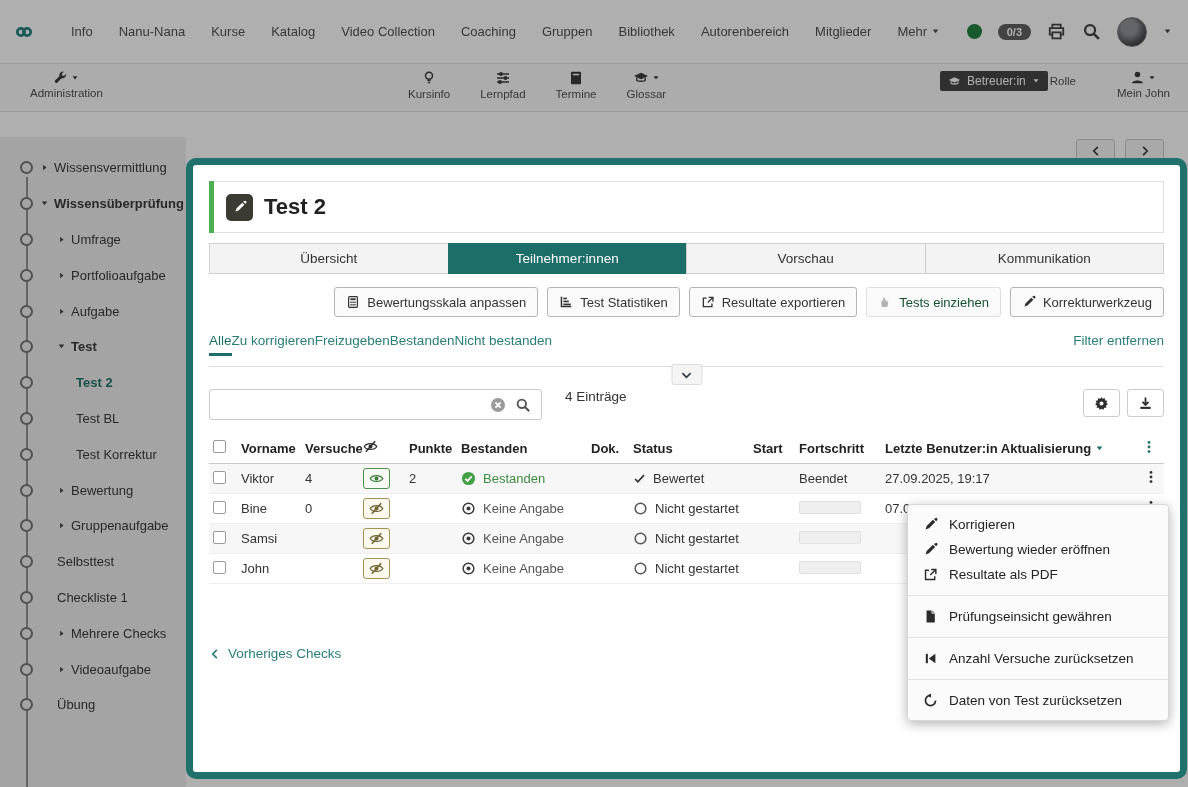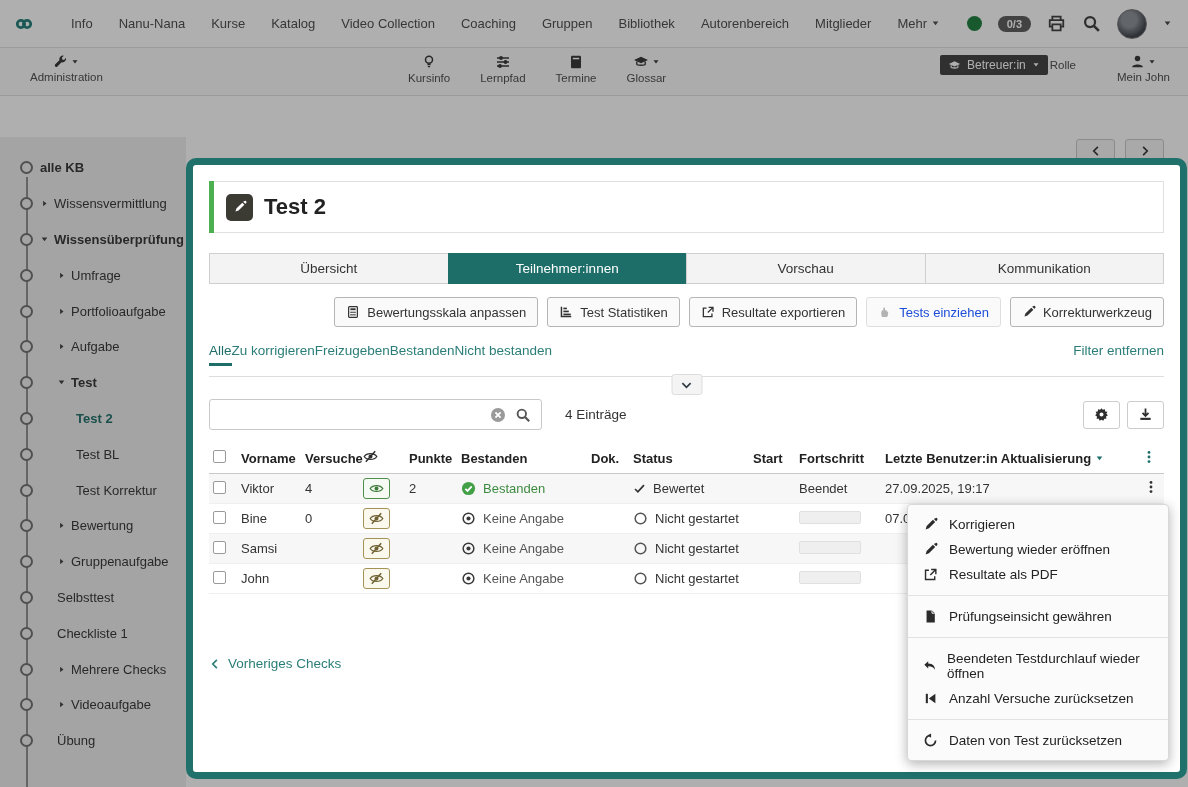--- a/index.html
+++ b/index.html
@@ -13,7 +13,7 @@
   #dim { position:absolute; inset:0; background:rgba(20,20,20,0.34); z-index:5; }
 
   
-  #topnav { height:48px; background:#fff; border-bottom:1px solid #e2e2e2; display:flex; align-items:center; padding:0 16px; }
+  #topnav { height:64px; background:#fff; border-bottom:1px solid #e2e2e2; display:flex; align-items:center; padding:0 16px; }
   #logo { color:#1f7d78; margin-right:26px; }
   .nav-item { font-size:13px; color:#4a4a4a; margin:0 13px; white-space:nowrap; cursor:pointer; display:flex; align-items:center; gap:4px; }
   #topnav-right { margin-left:auto; display:flex; align-items:center; gap:16px; }

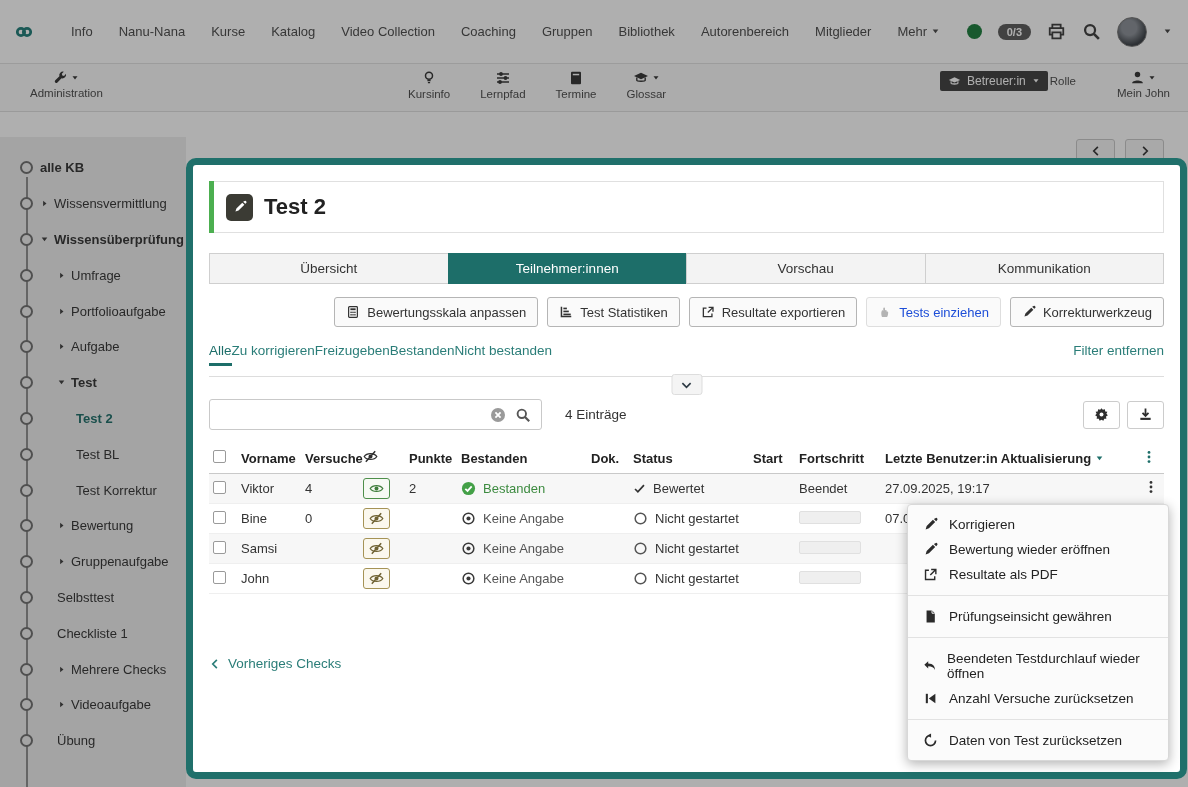--- a/index.html
+++ b/index.html
@@ -305,10 +305,6 @@
   <div id="sidebar">
     <div id="tree-line"></div>
     <div id="tree">
-        <div class="tree-item lvl0 bold">
-          <span class="tree-circle"></span>
-          <span class="tree-label">alle KB</span>
-        </div>
         <div class="tree-item lvl0">
           <span class="tree-circle"></span>
           <span class="icon tree-caret">

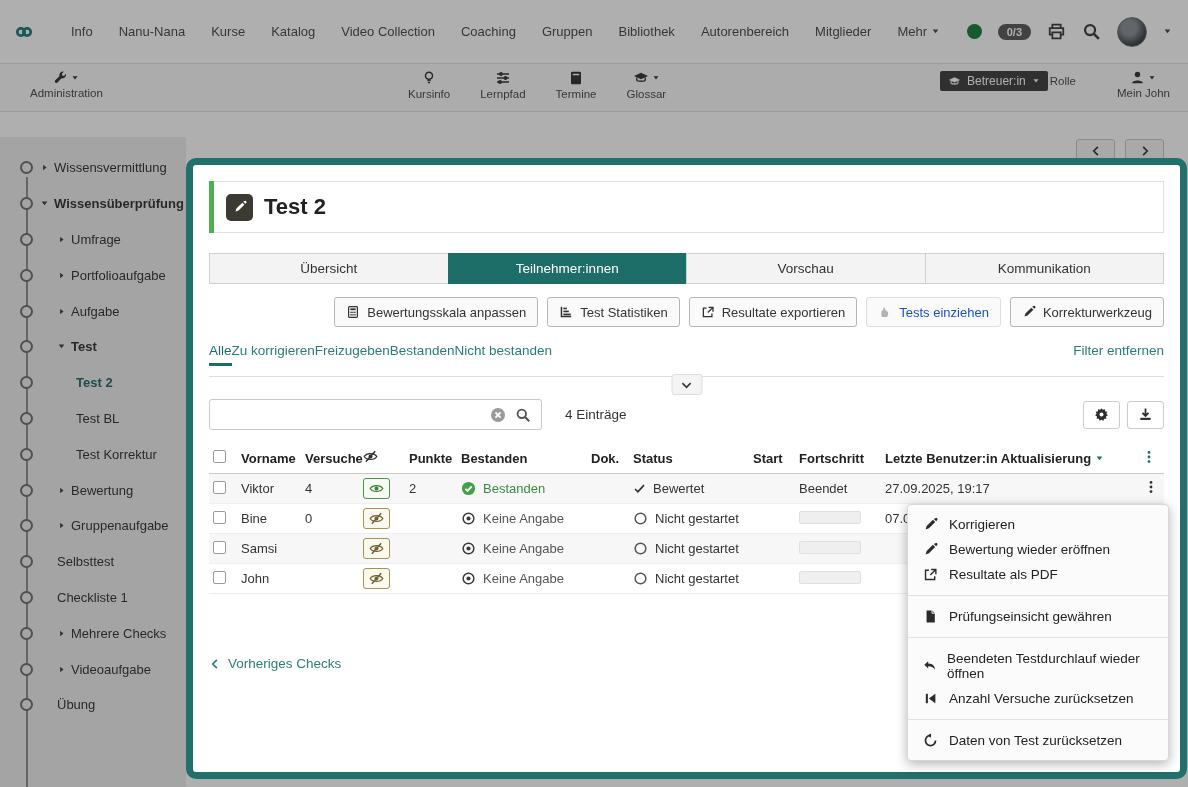--- a/index.html
+++ b/index.html
@@ -67,7 +67,7 @@
   #title-icon { width:27px; height:27px; background:#3b3b34; border-radius:5px; color:#fff; display:flex; align-items:center; justify-content:center; }
   #modal-title { font-size:22px; font-weight:bold; color:#222; }
 
-  #tabs { margin-top:20px; display:flex; }
+  #tabs { margin-top:10px; display:flex; }
   .tab { flex:1; text-align:center; line-height:29px; height:31px; font-size:13.5px; color:#333; background:#f3f3f3; border:1px solid #cfcfcf; margin-left:-1px; cursor:pointer; }
   .tab:first-child { margin-left:0; }
   .tab.active { background:#1d6e69; border-color:#1d6e69; color:#fff; }

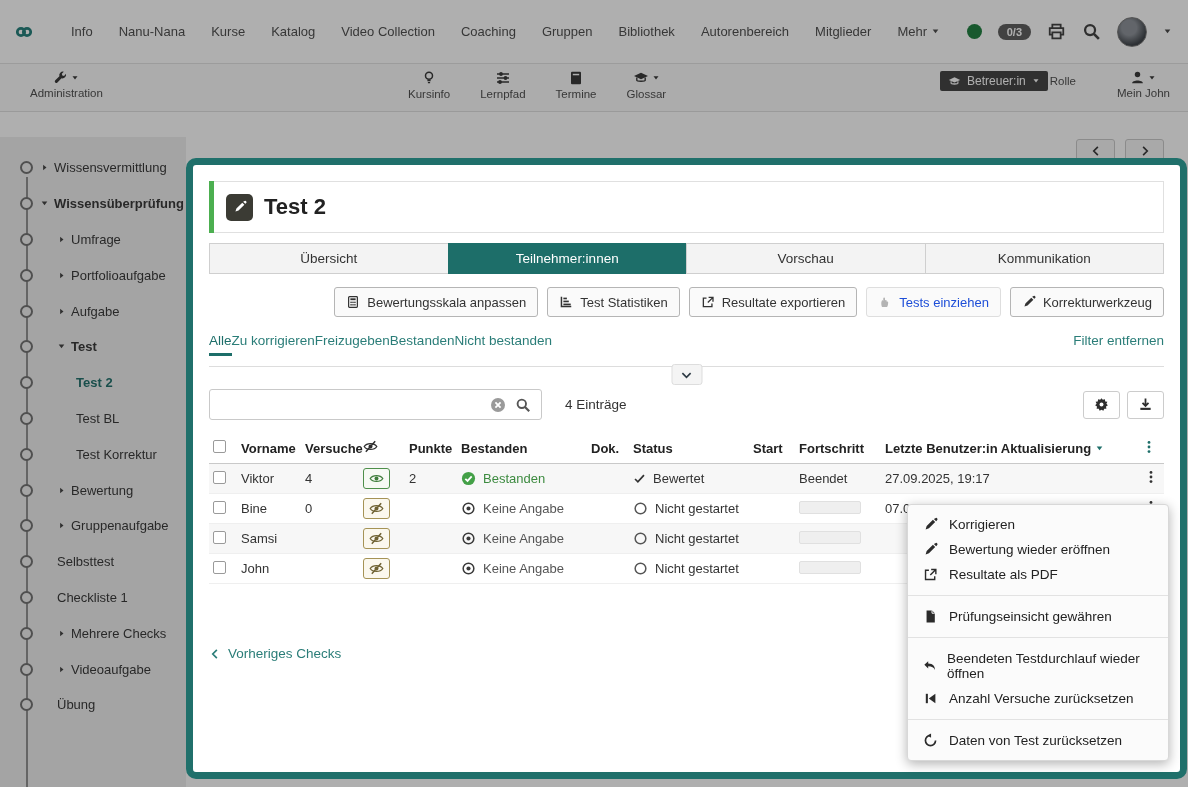--- a/index.html
+++ b/index.html
@@ -75,7 +75,7 @@
   #actions { margin-top:13px; display:flex; justify-content:flex-end; gap:9px; }
   .btn { display:flex; align-items:center; gap:7px; height:30px; padding:0 11px; background:#fafafa; border:1px solid #b5b5b5; border-radius:3px; font-size:13px; color:#333; cursor:pointer; white-space:nowrap; }
   .btn .ic { color:#333; }
-  .btn.disabled { color:#1d4ed8; border-color:#dedede; cursor:default; }
+  .btn.disabled { color:#14532d; border-color:#dedede; cursor:default; }
   .btn.disabled .ic { color:#b3b3b3; }
 
   #filters { margin-top:16px; display:flex; gap:21px; font-size:13.5px; align-items:flex-start; }

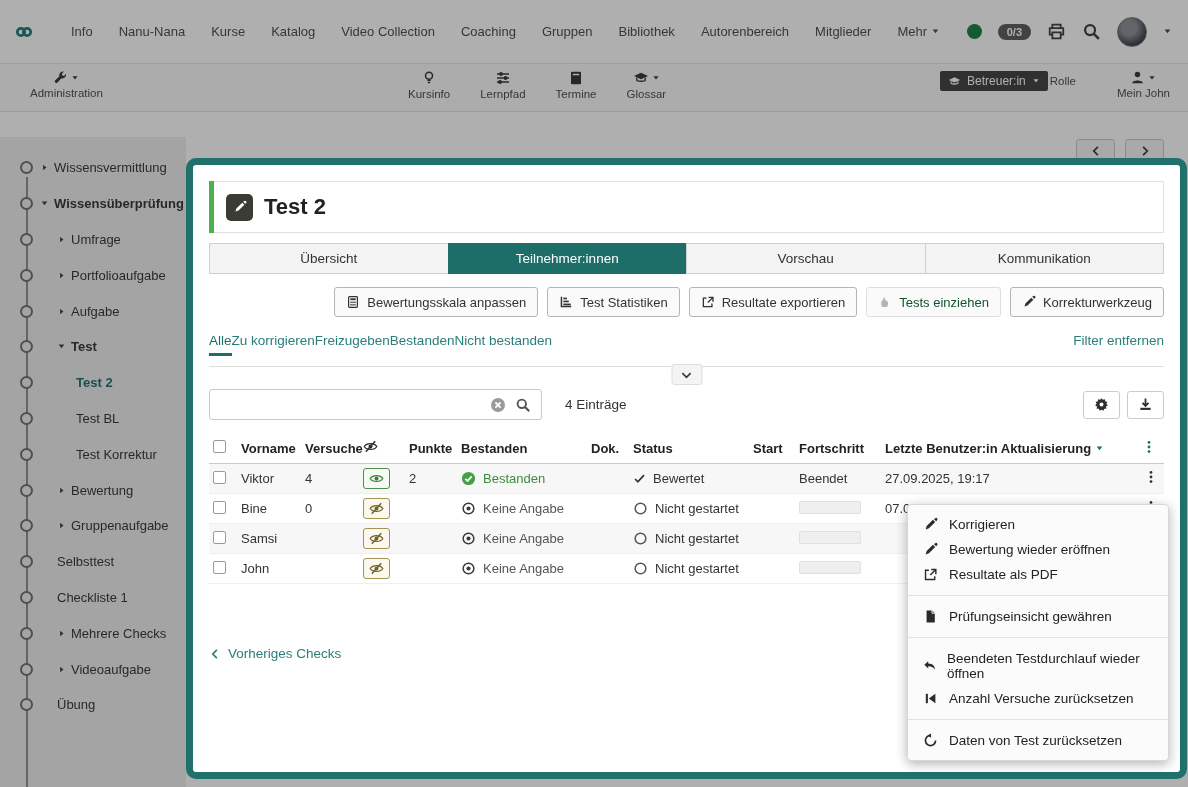--- a/index.html
+++ b/index.html
@@ -86,7 +86,7 @@
   #divider { margin-top:10px; border-top:1px solid #ddd; position:relative; height:16px; }
   #expand-btn { position:absolute; left:50%; top:-3px; transform:translateX(-50%); width:31px; height:21px; background:#f4f4f4; border:1px solid #ddd; border-radius:3px; display:flex; align-items:center; justify-content:center; color:#2d3a44; cursor:pointer; }
 
-  #search-row { margin-top:7px; display:flex; align-items:center; }
+  #search-row { margin-top:7px; display:flex; align-items:flex-start; }
   #search-box { width:333px; height:31px; border:1px solid #c9c9c9; border-radius:3px; display:flex; align-items:center; background:#fff; }
   #search-input { flex:1; border:0; outline:none; font-size:13px; padding:0 9px; font-family:"Liberation Sans",sans-serif; background:transparent; }
   #search-clear { color:#9a9a9a; margin-right:9px; cursor:pointer; }

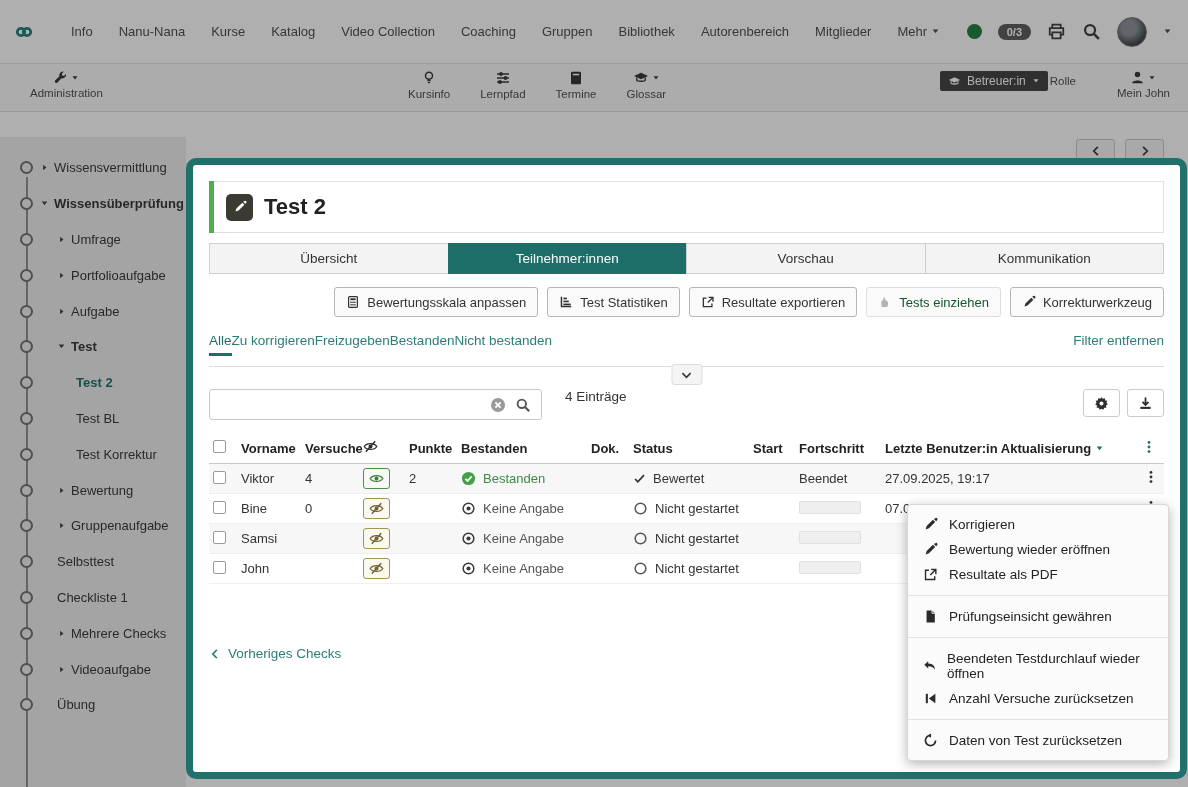--- a/index.html
+++ b/index.html
@@ -846,14 +846,6 @@
     <div class="menu-item">
       <span class="icon ic">
         <svg width="15" height="15" viewBox="0 0 16 16">
-          <path d="M2.5 6.2 L6.6 2.4 V4.8 C12.2 4.8 13.8 8.3 13.8 11.6 C12.6 9.2 10.6 7.8 6.6 7.8 V10 Z" fill="currentColor"></path>
-        </svg>
-      </span>
-      <span>Beendeten Testdurchlauf wieder öffnen</span>
-    </div>
-    <div class="menu-item">
-      <span class="icon ic">
-        <svg width="15" height="15" viewBox="0 0 16 16">
           <rect x="3" y="3" width="2.2" height="10" fill="currentColor"></rect>
           <path d="M13.2 3 L6.2 8 L13.2 13 Z" fill="currentColor"></path>
         </svg>

